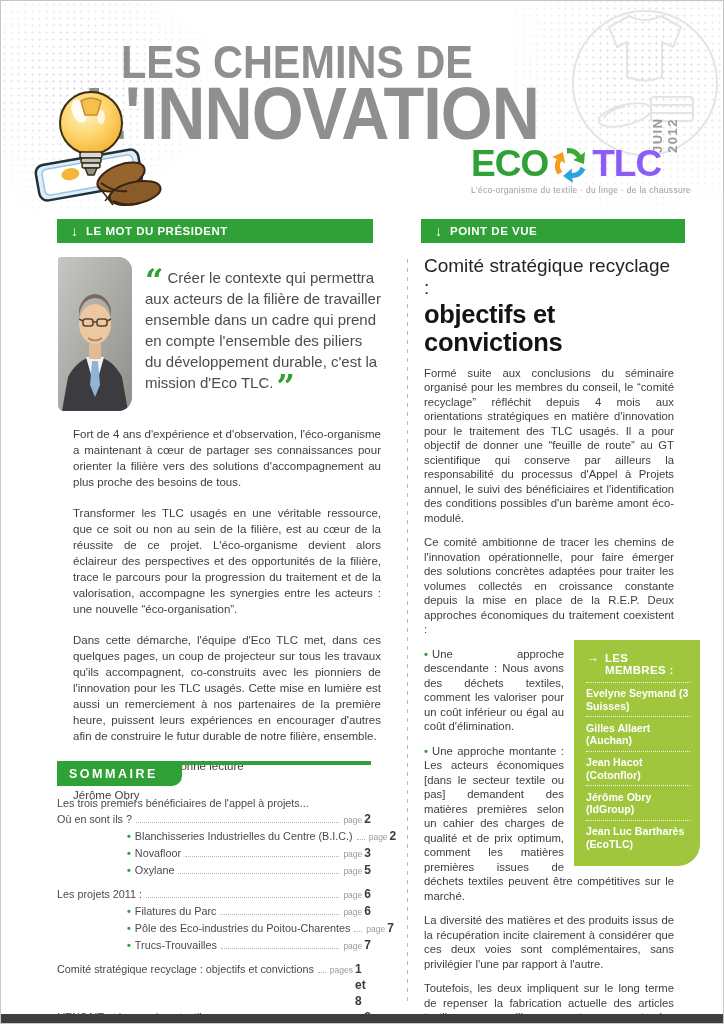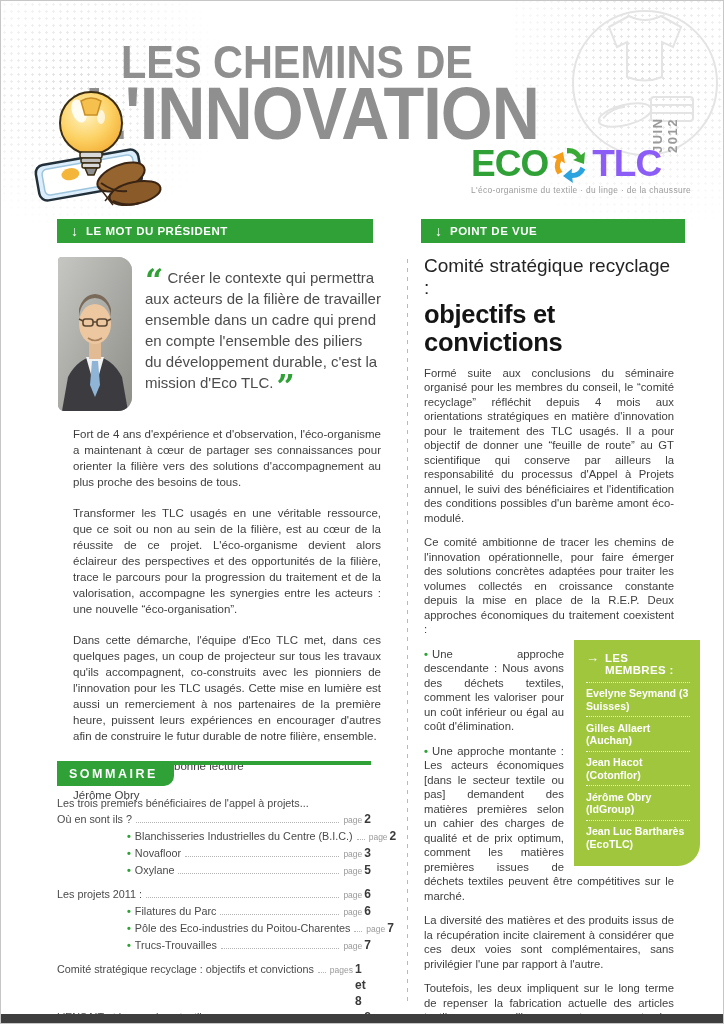--- a/index.html
+++ b/index.html
@@ -73,7 +73,7 @@
   .som-line { position:absolute; left:0; top:0; width:100%; height:4px; background:#2fa136; }
   .som-tab { position:relative; display:inline-block; background:#2fa136; color:#fff;
     font-size:12.5px; font-weight:bold; letter-spacing:2.5px;
-    padding:6px 16px 5px 12px; border-radius:0 0 10px 0; }
+    padding:6px 24px 5px 12px; border-radius:0 0 10px 0; }
   .toc { margin-top:9px; }
   .toc-row { display:flex; align-items:baseline; line-height:16px; }
   .toc-label { font-size:10.8px; font-weight:normal; color:#4a4a4a; white-space:nowrap; }

